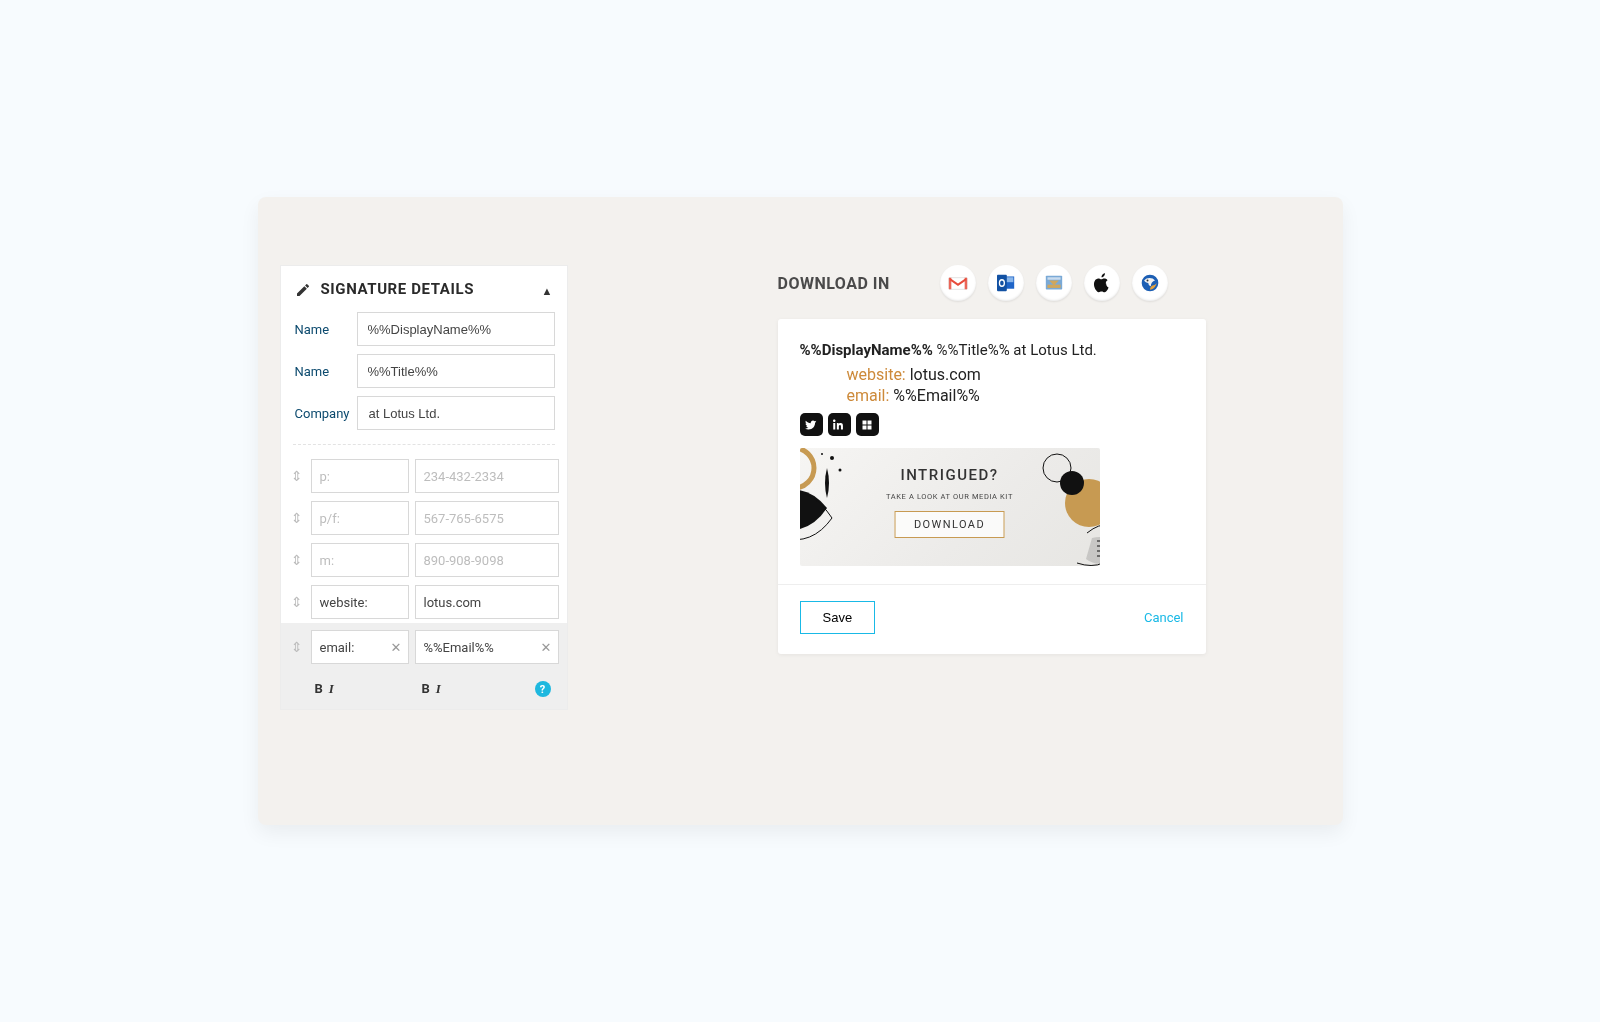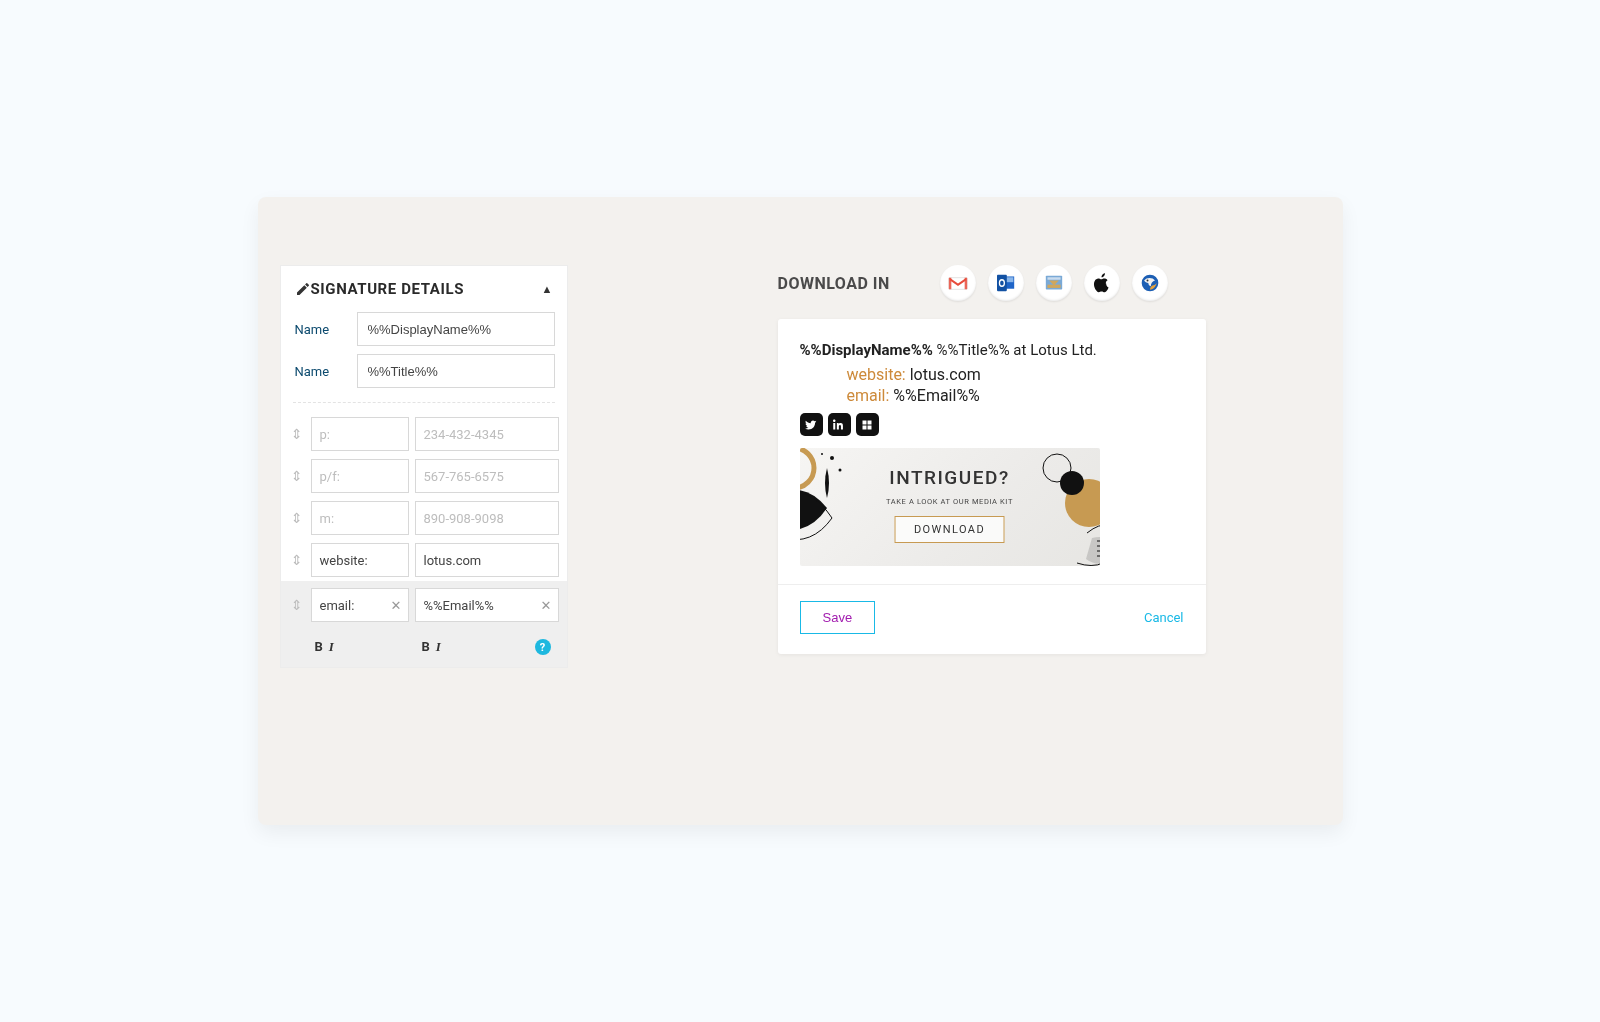--- a/index.html
+++ b/index.html
@@ -35,8 +35,9 @@
   }
   .panel-header {
     display: flex;
-    align-items: center;
+    align-items: flex-end;
     padding: 14px 14px 10px 14px;
+    gap: 10px;
   }
   .panel-header .pen-icon svg { display:block; }
   .panel-title {

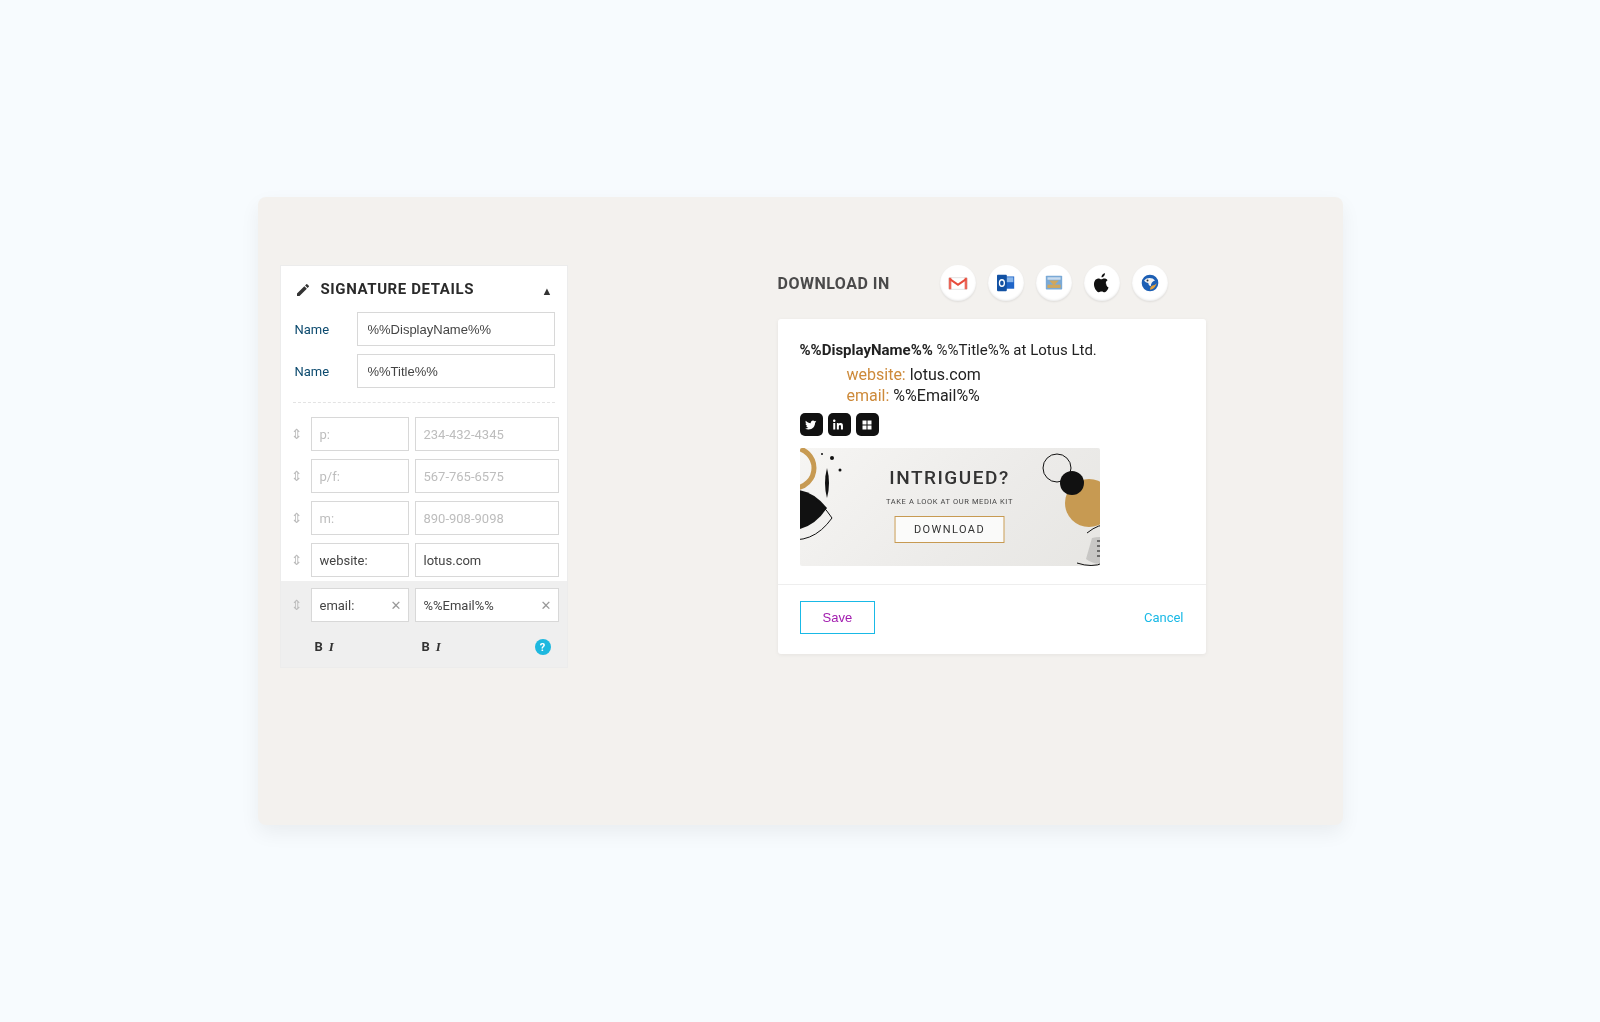--- a/index.html
+++ b/index.html
@@ -242,6 +242,10 @@
     <div class="field-row">
       <span class="field-label">Name</span>
       <input class="field-input" value="%%Title%%" style="">
+    </div>
+    <div class="field-row">
+      <span class="field-label">Company</span>
+      <input class="field-input" value="at Lotus Ltd." style="">
     </div>
 
     <hr class="divider-dashed">

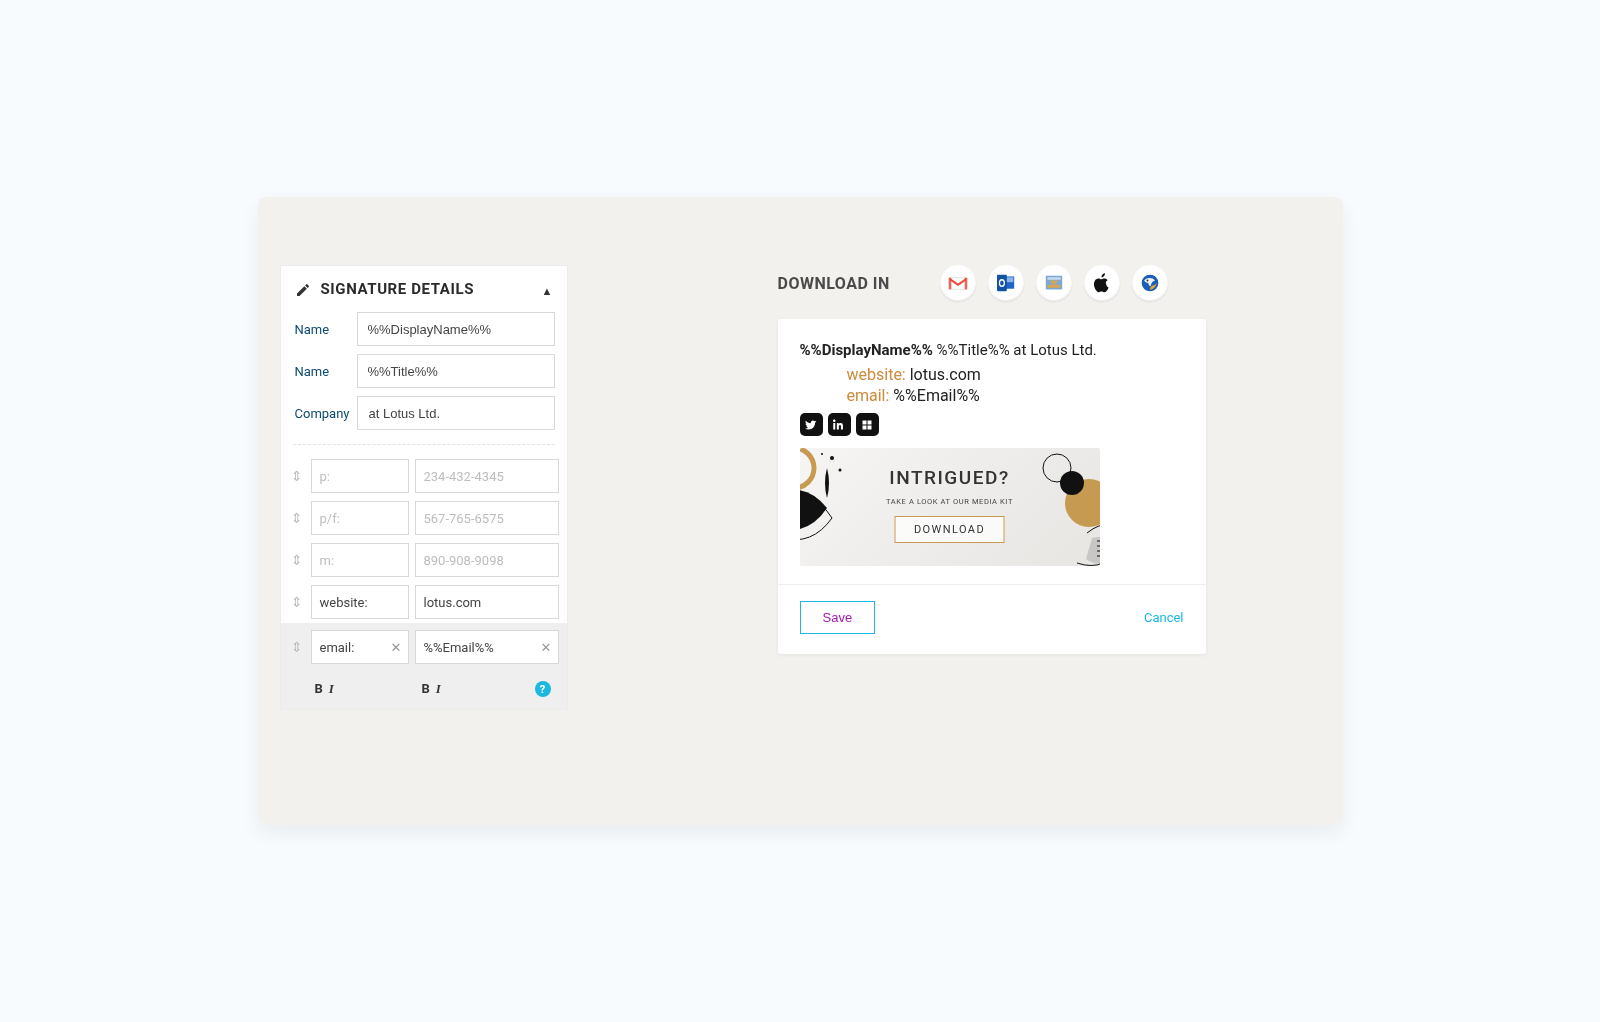--- a/index.html
+++ b/index.html
@@ -257,7 +257,7 @@
             <span>p:</span>
           </div>
         <div class="contact-value placeholder">
-            <span>234-432-4345</span>
+            <span>234-432-2334</span>
           </div>
       </div>
       <div class="contact-row">

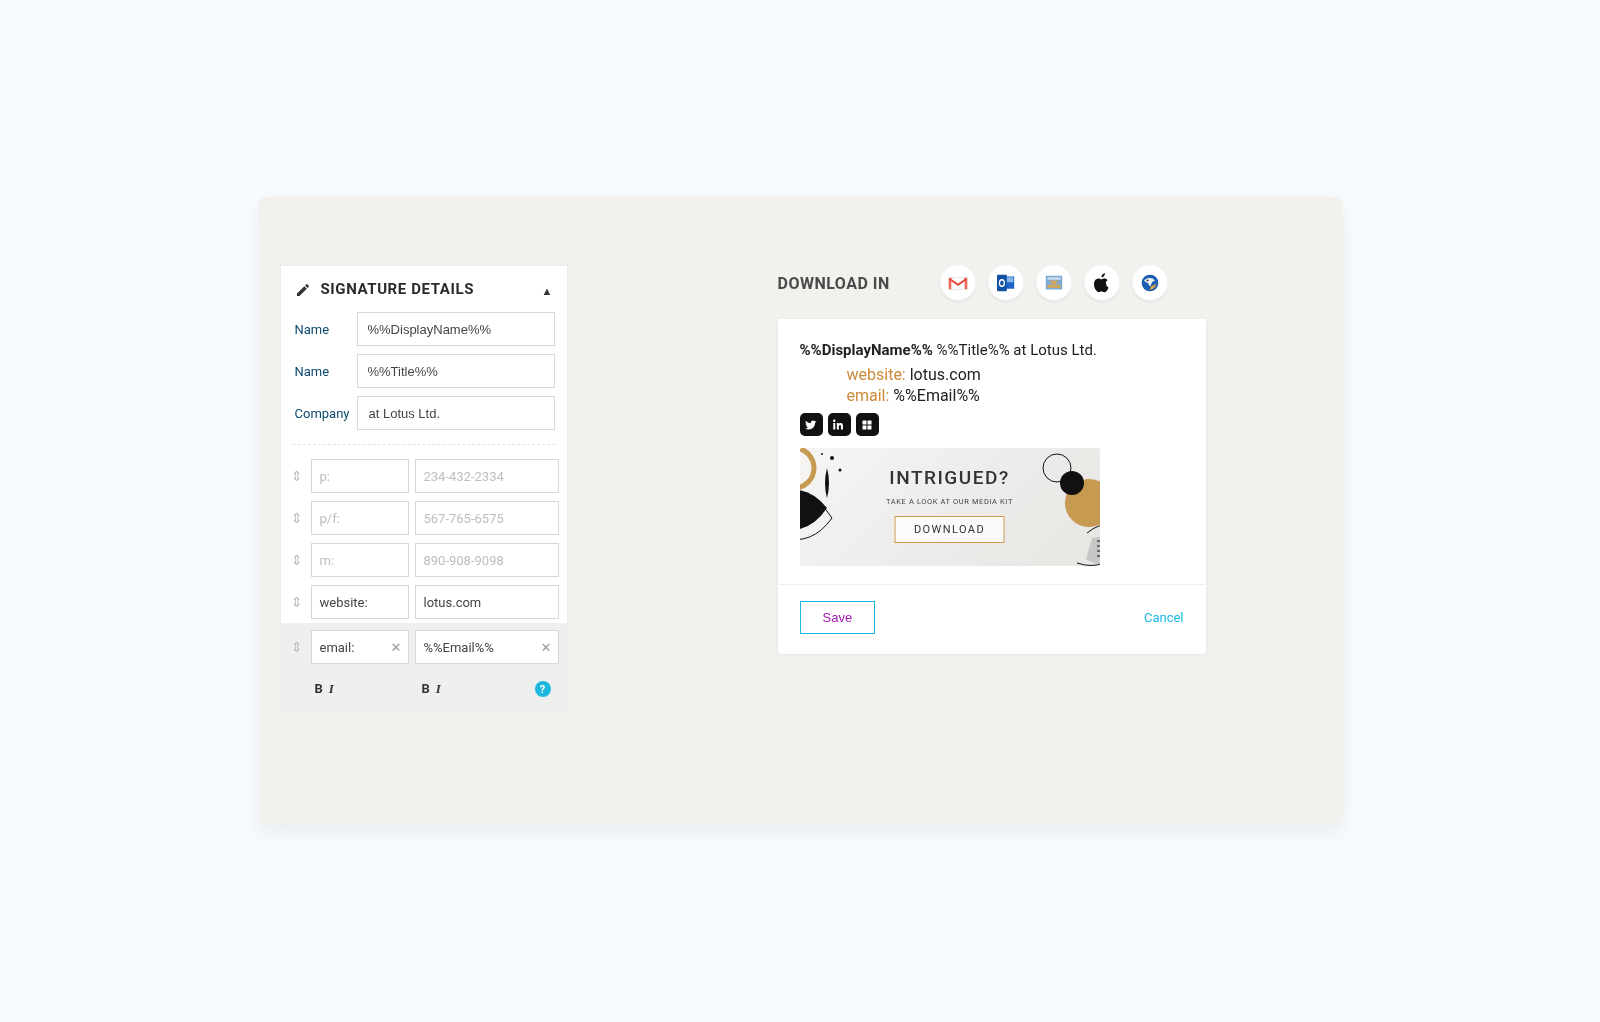--- a/index.html
+++ b/index.html
@@ -196,7 +196,7 @@
     position:absolute; right:-22px; top:-5px; width:105px; height:135px;
   }
   .banner-text { position:absolute; left:50%; top:18px; transform:translateX(-50%); text-align:center; }
-  .banner-title { font-size:19px; letter-spacing:1.5px; color:#333; font-weight:500;text-align:center; }
+  .banner-title { font-size:15px; letter-spacing:1.5px; color:#333; font-weight:500;text-align:center; }
   .banner-sub { font-size:7.5px; letter-spacing:0.6px; color:#444; margin-top:8px; }
   .banner-cta {
     margin-top:10px; display:inline-block; padding:6px 18px;

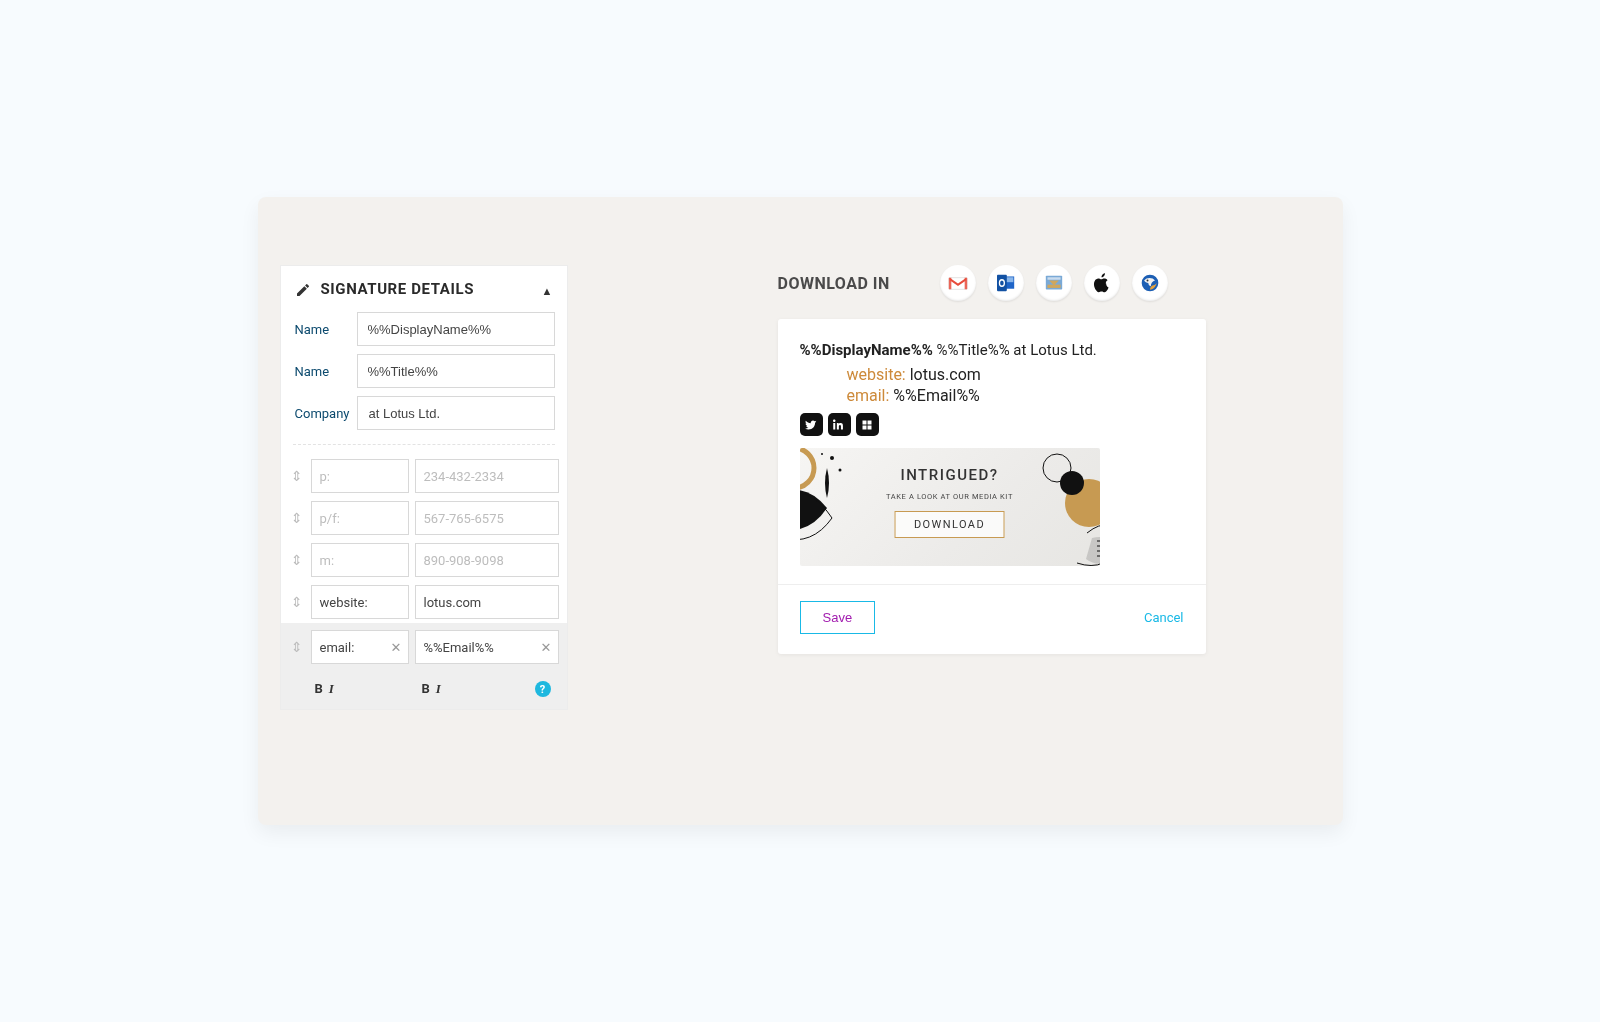--- a/index.html
+++ b/index.html
@@ -211,7 +211,7 @@
   }
   .save-btn {
     border: 1px solid #19b9e6;
-    color:#a21caf;
+    color:#000000;
     background:#fff;
     font-size:13px;
     padding: 8px 22px;

